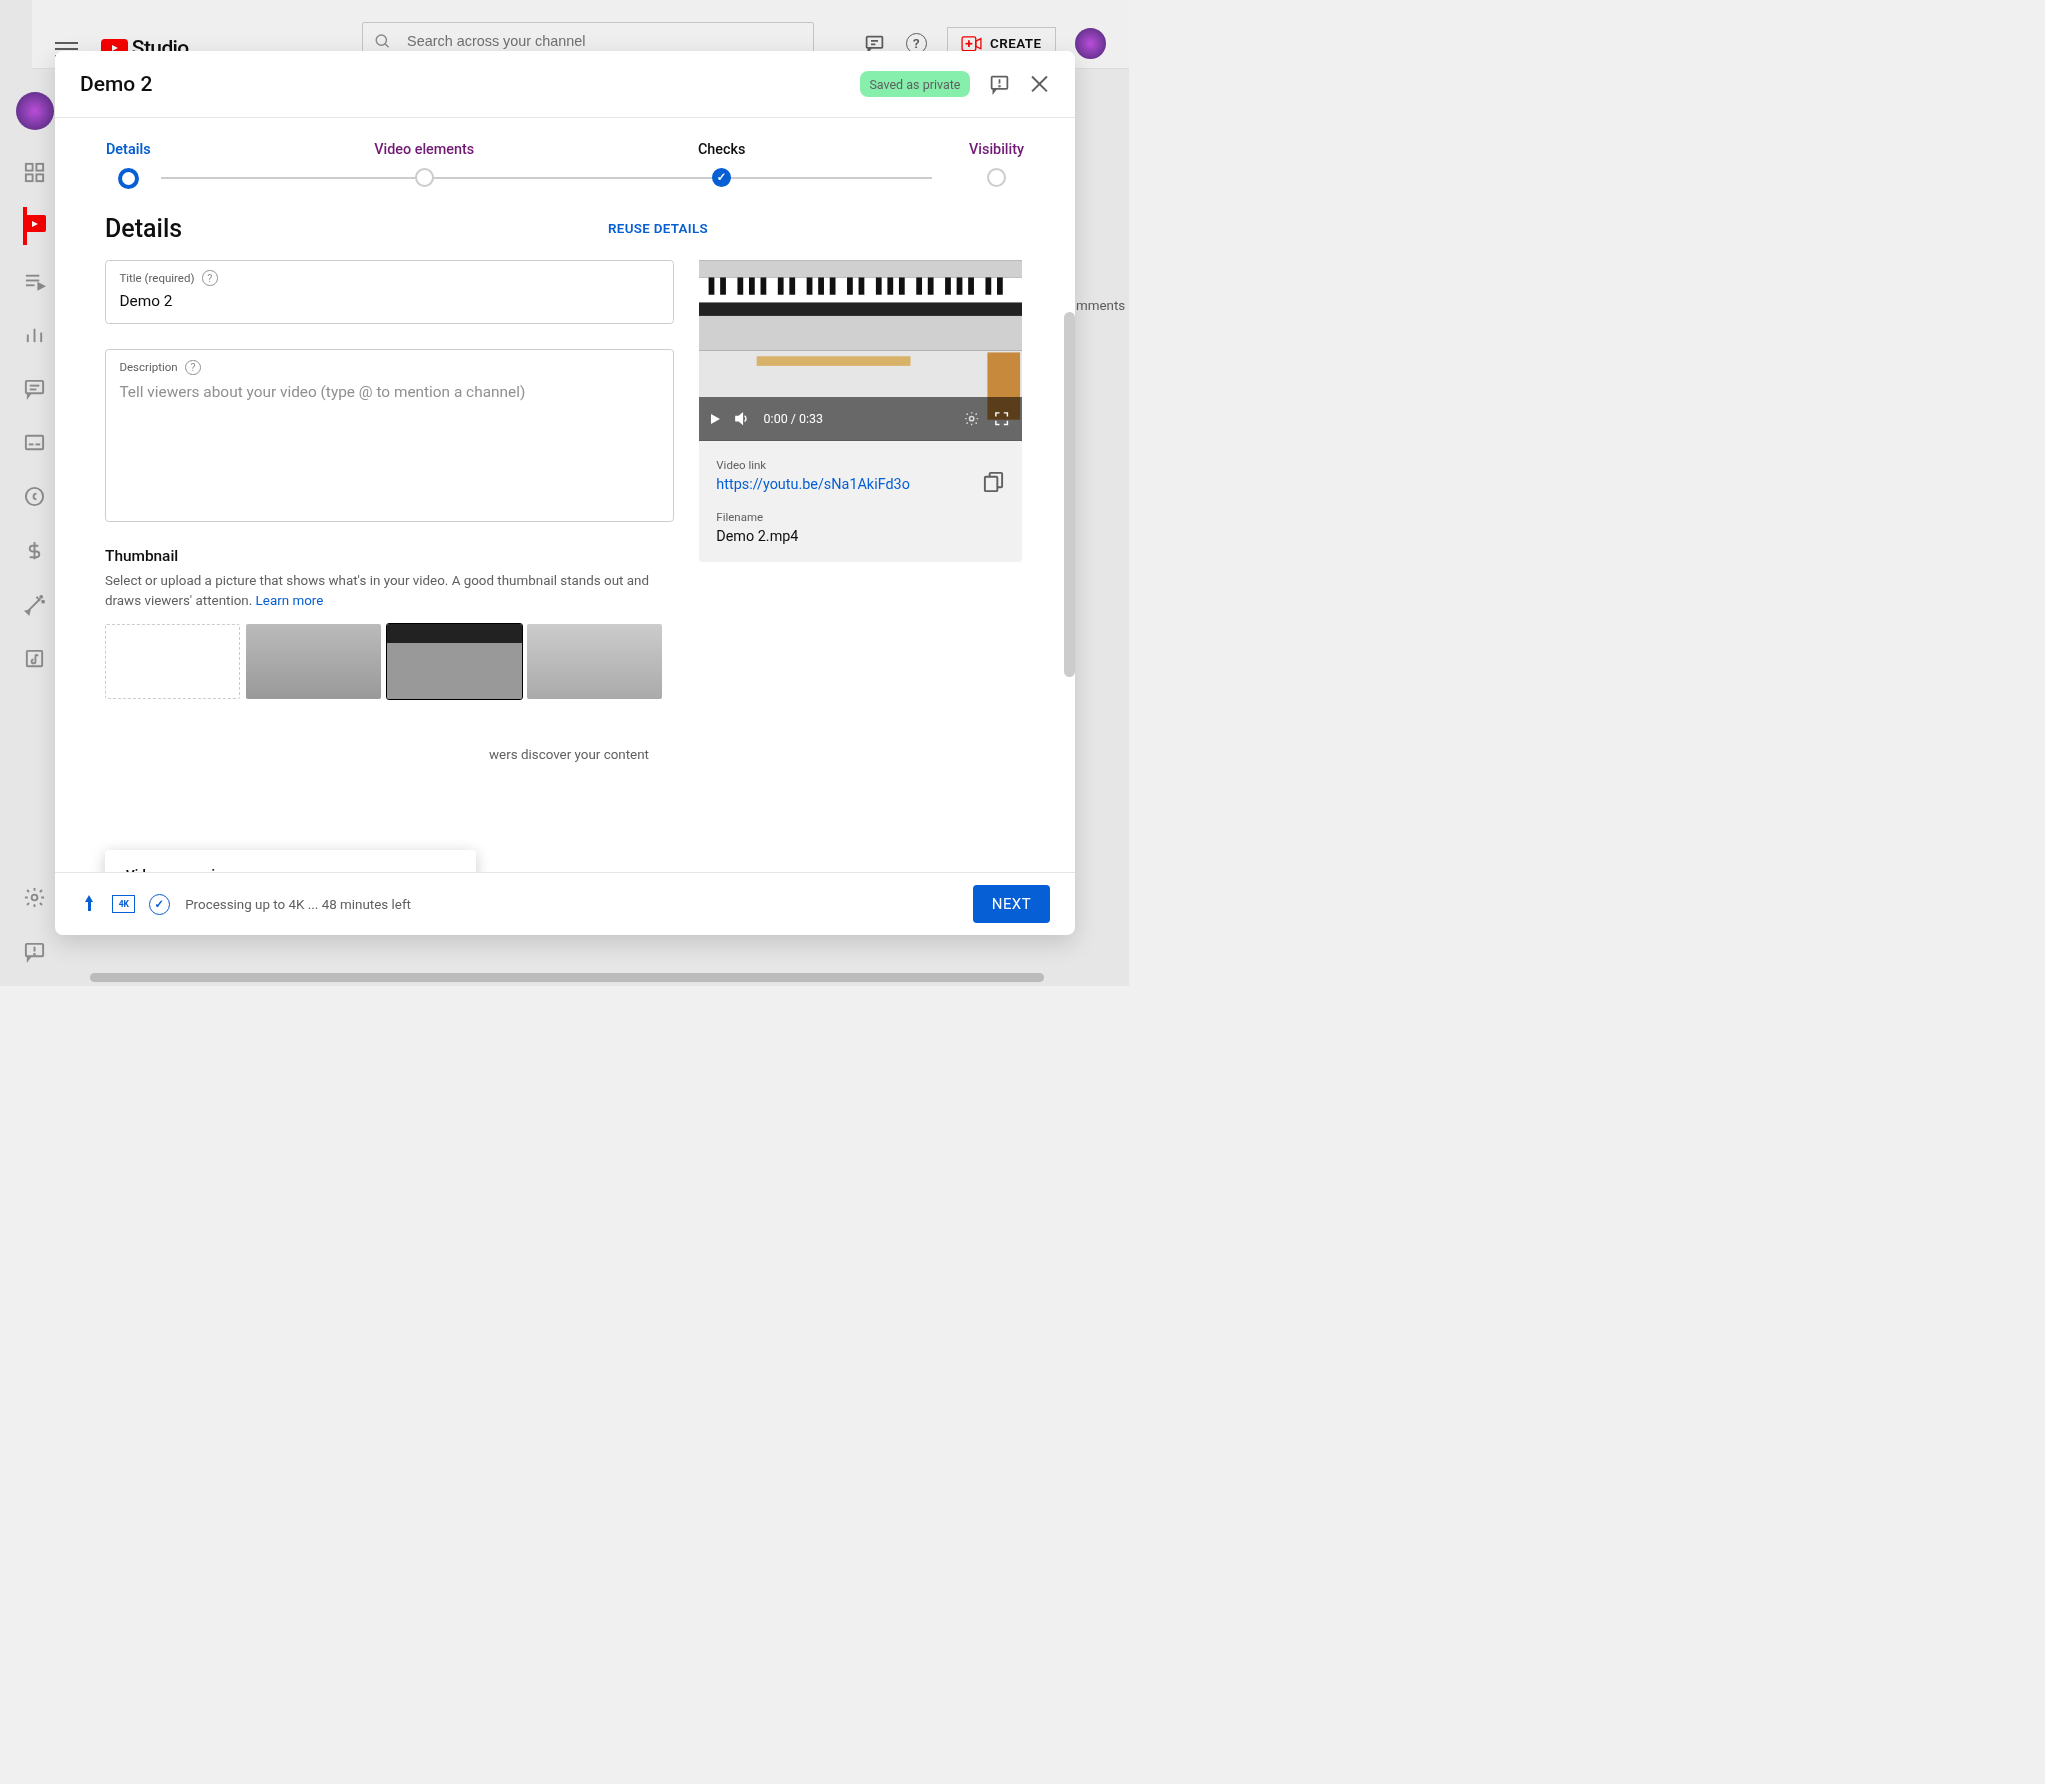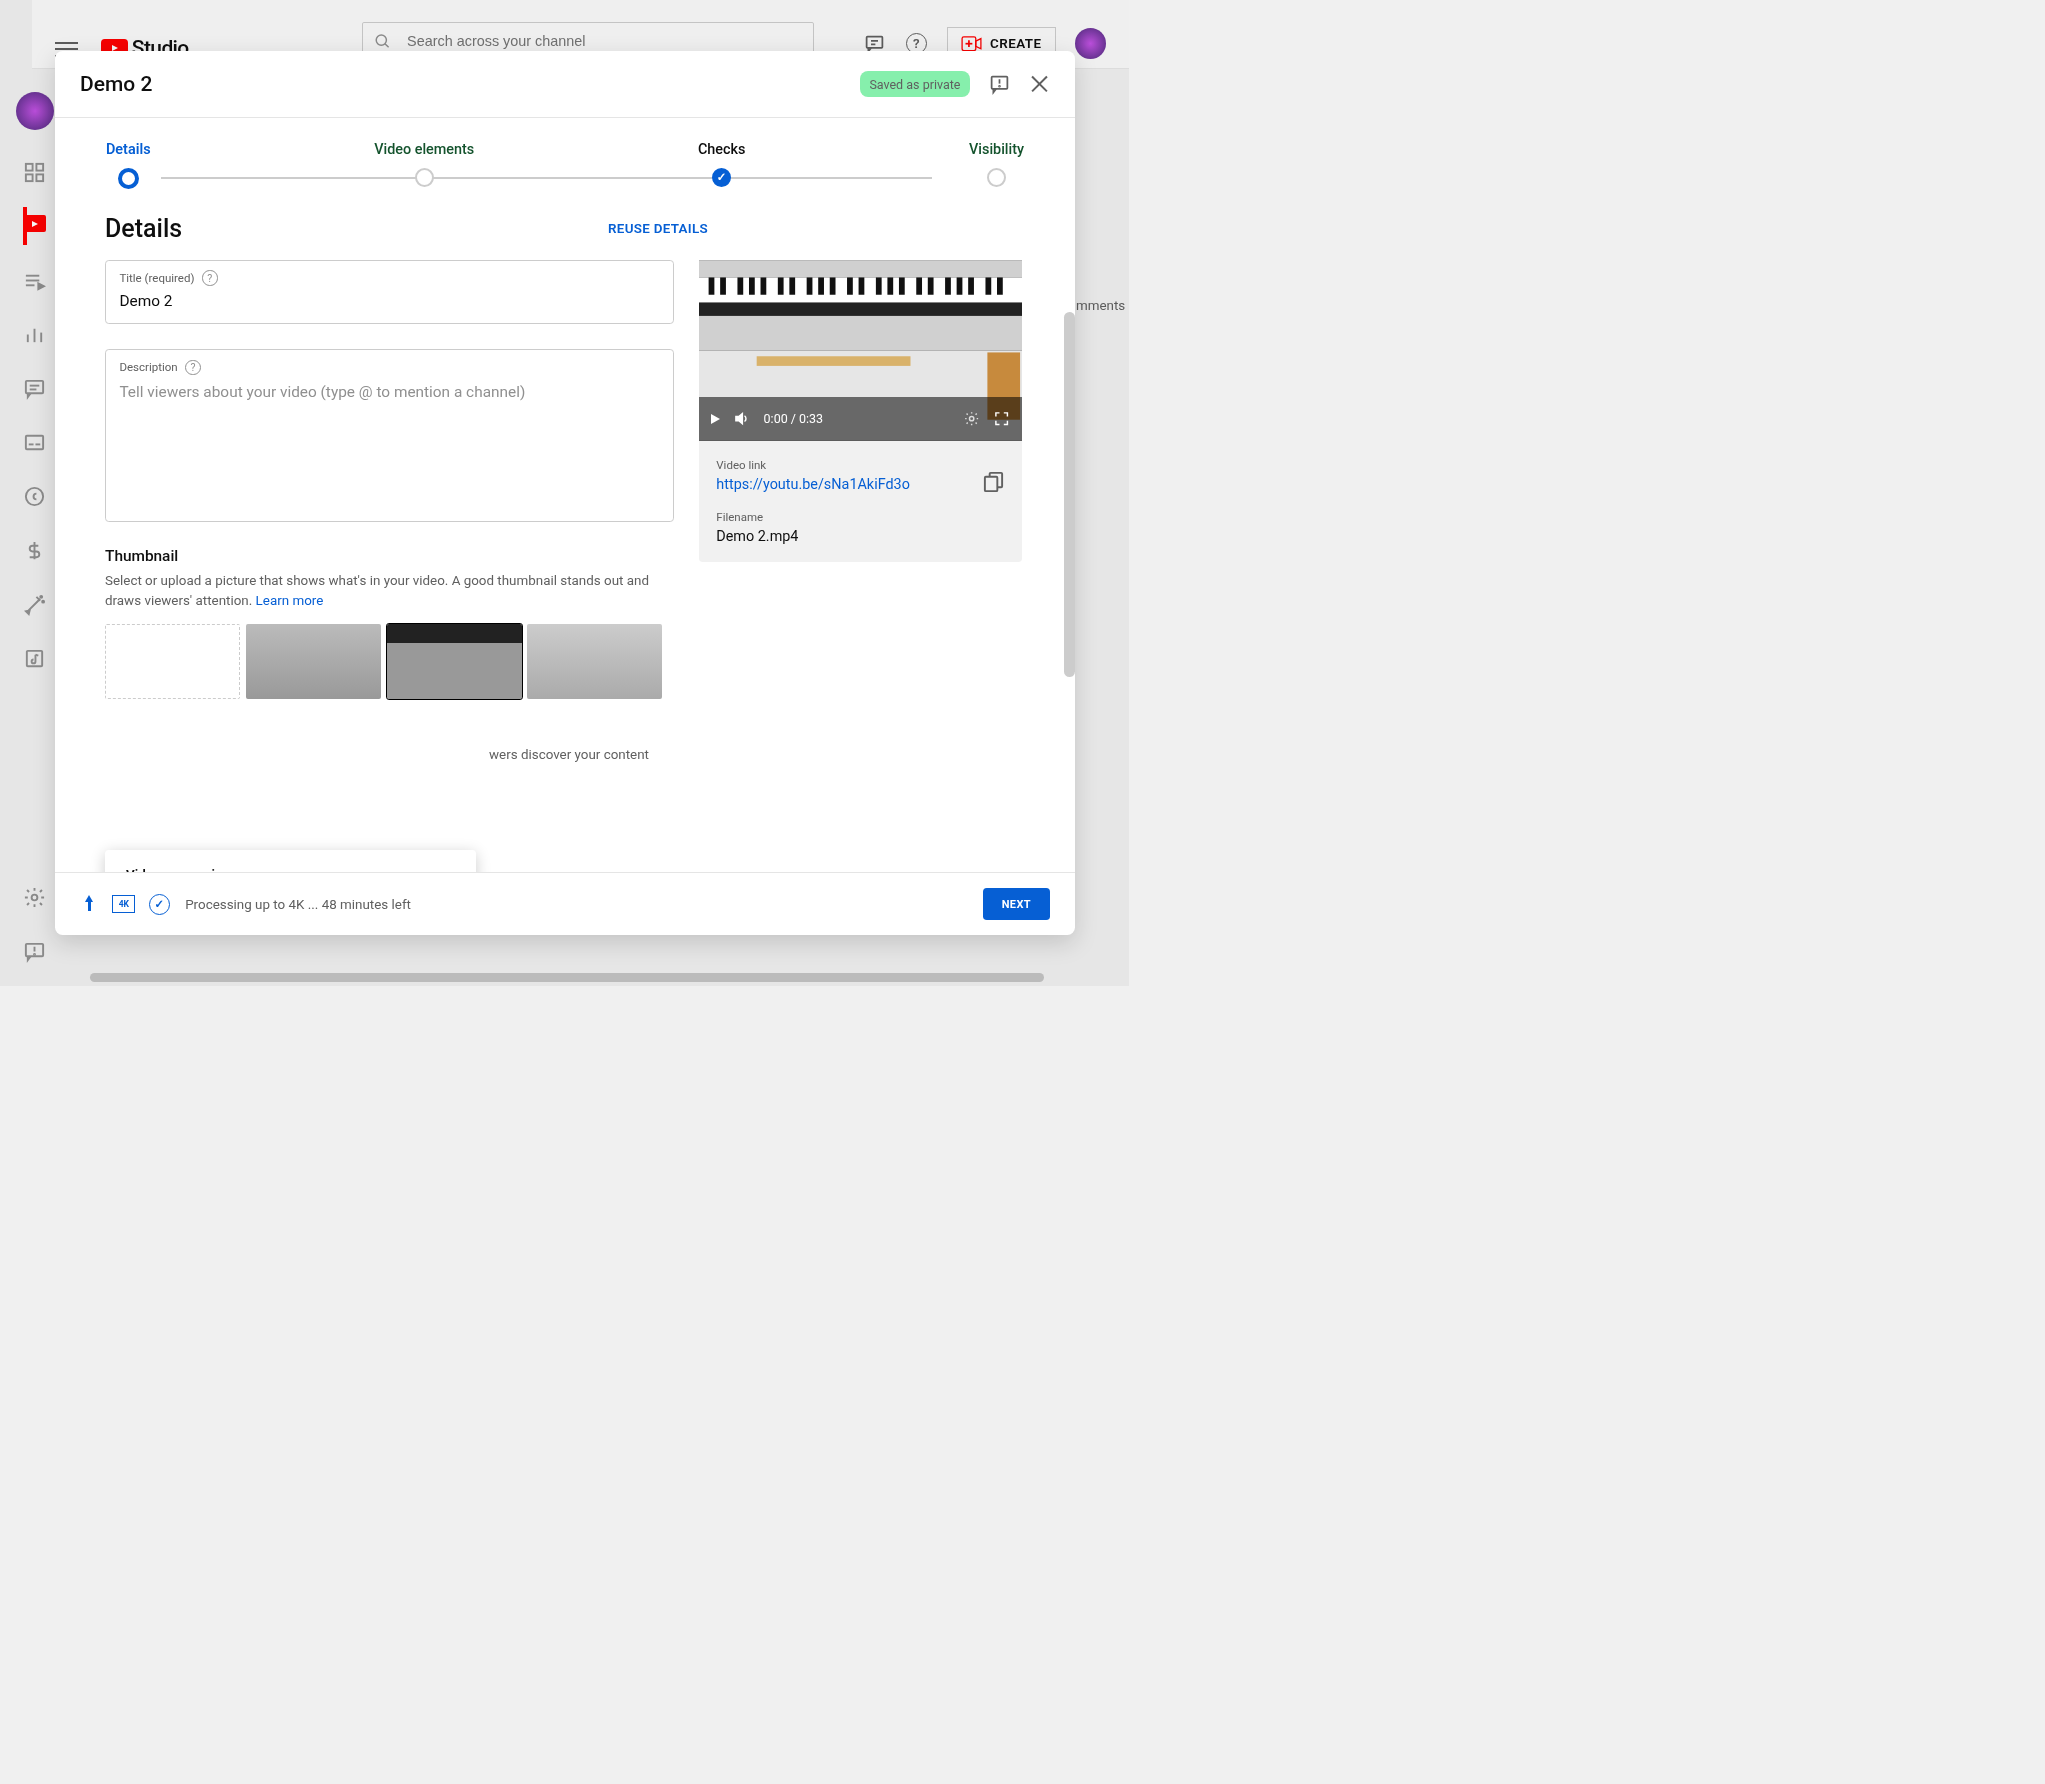--- a/index.html
+++ b/index.html
@@ -56,7 +56,7 @@
 .stepper { display:flex; justify-content: center; padding: 23px 0 0; position:relative; }
 .steps-row { display:flex; width:90%; justify-content:space-between; position:relative; }
 .step { display:flex; flex-direction:column; align-items:center; font-size:14.4px; font-weight:500; z-index:2; }
-.step-label { margin-bottom:9.6px; color:#14532d; }
+.step-label { margin-bottom:9.6px; color:#701a75; }
 .step.active .step-label { color:#065fd4; font-weight:600; }
 .step.done .step-label { color:#0d0d0d; }
 .step-circle { width:19px; height:19px; border-radius:50%; background:#fff; border:2.9px solid #ccc; }

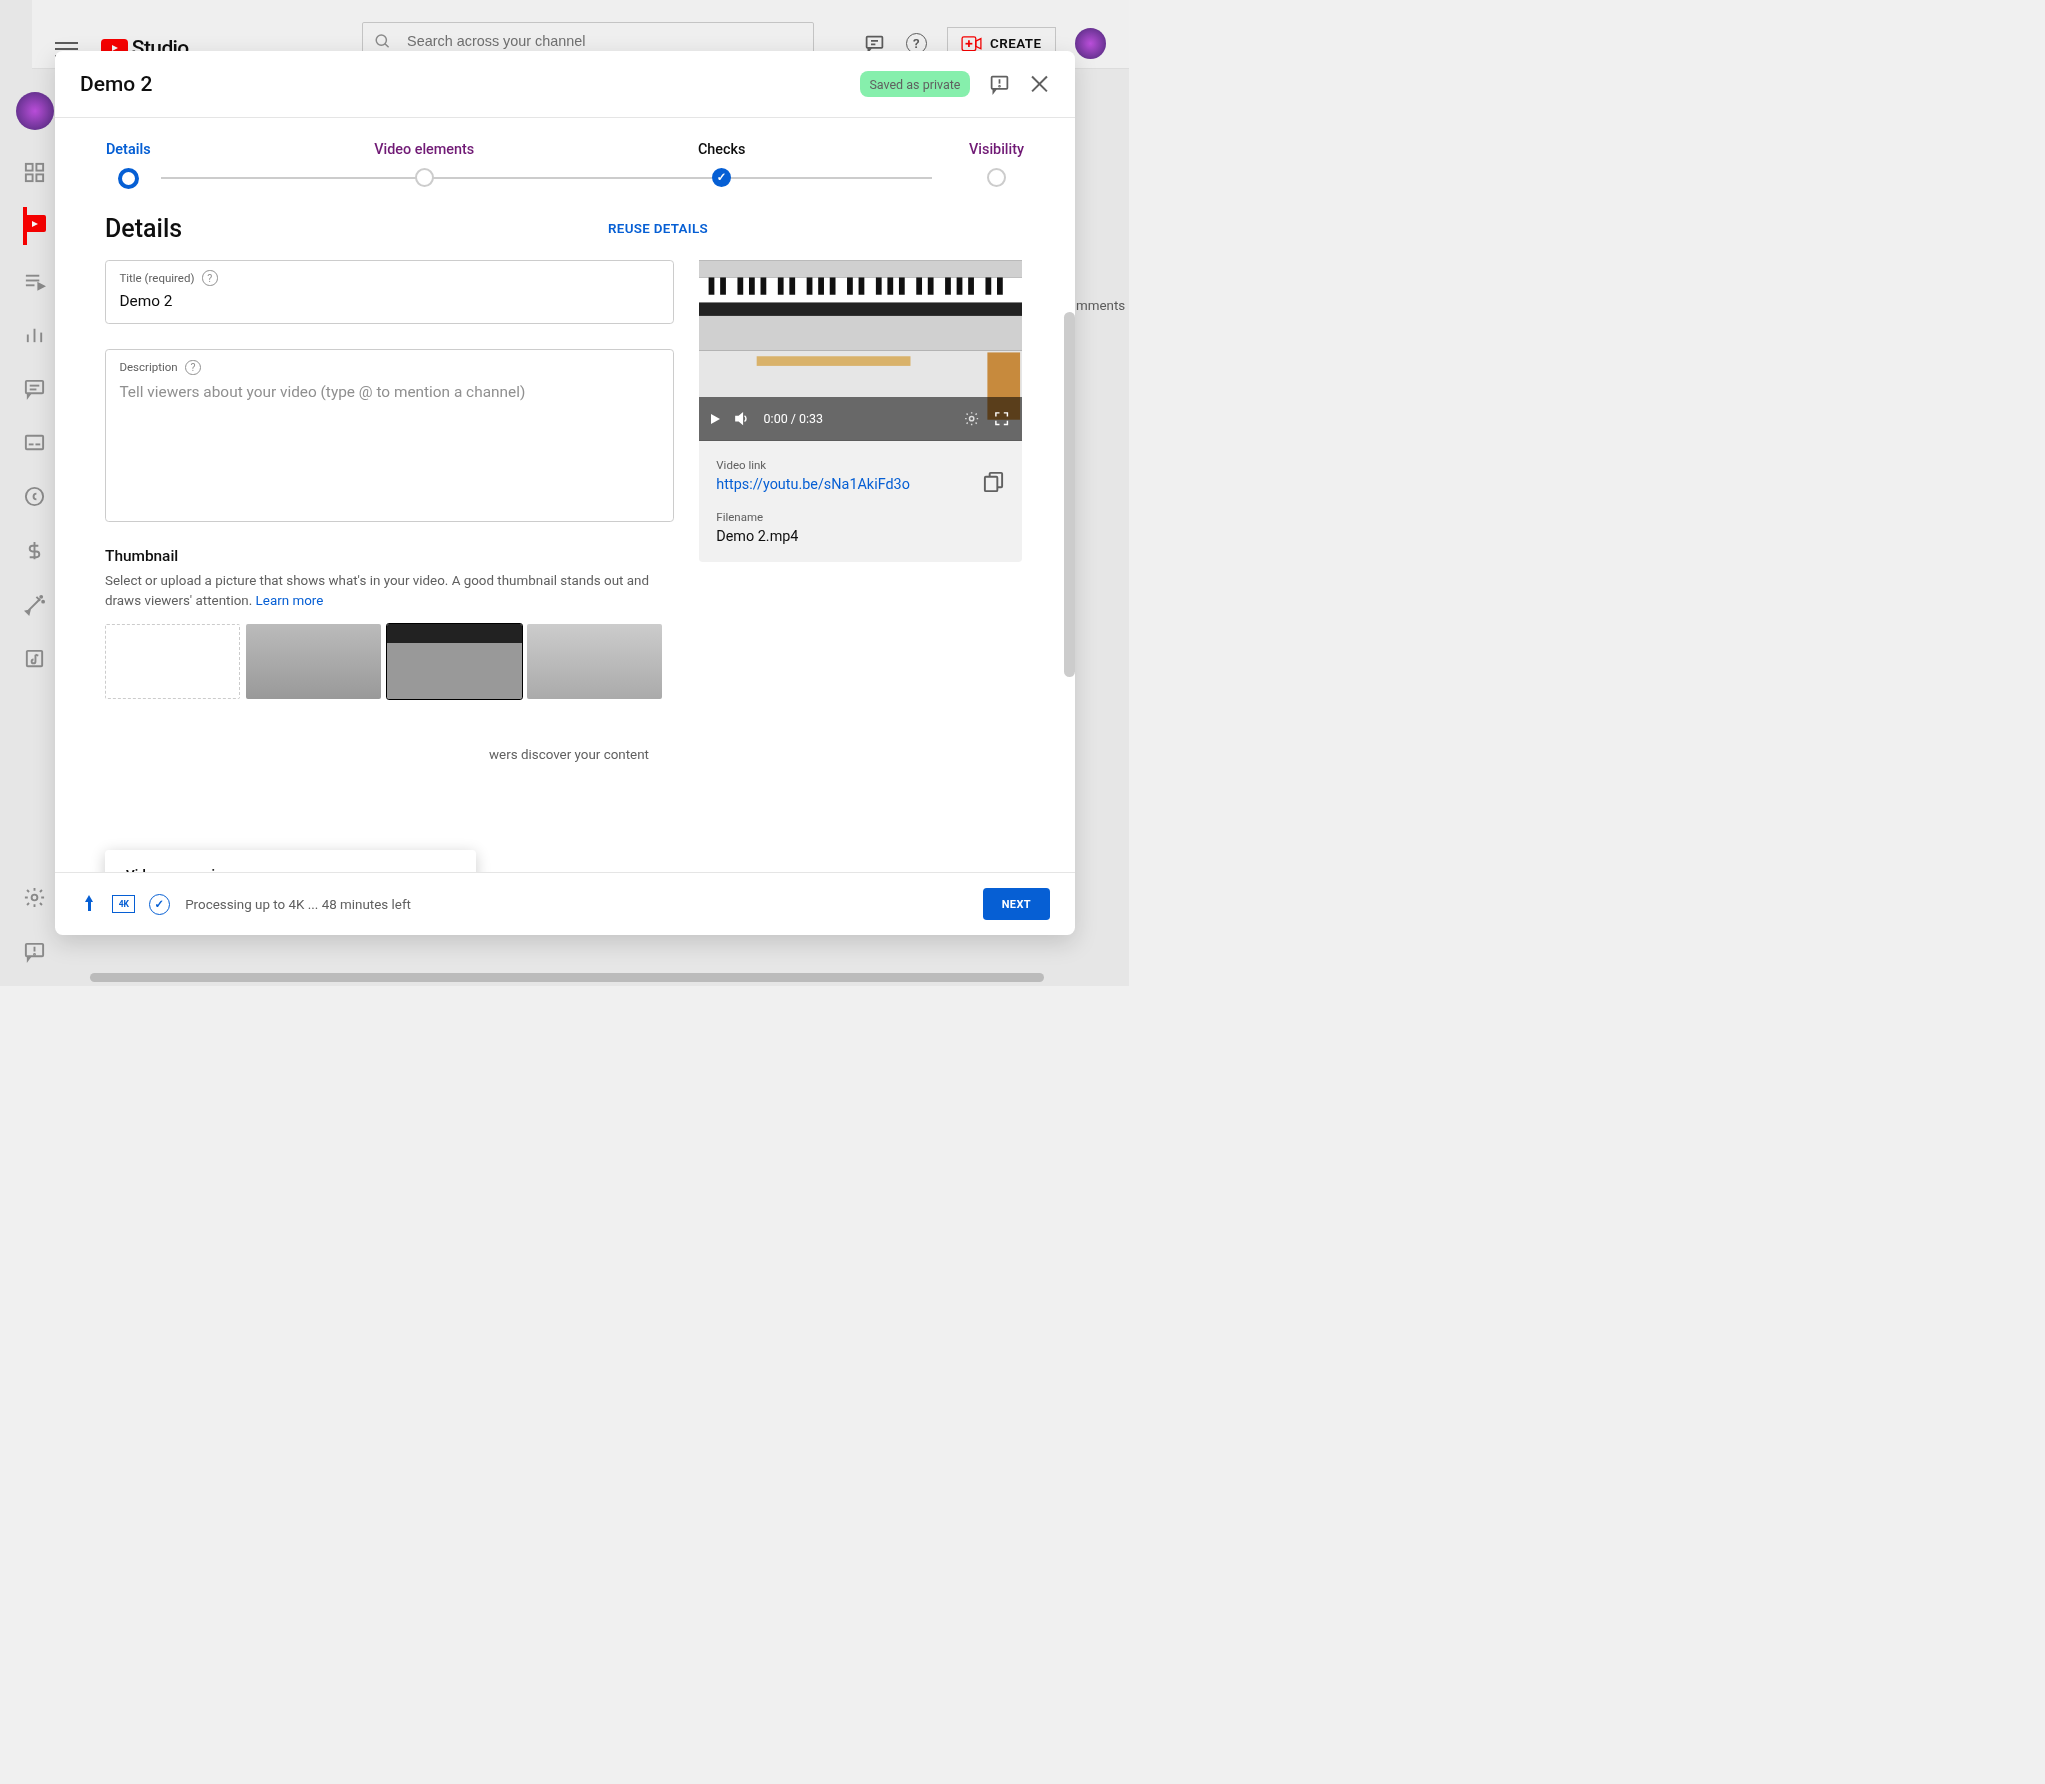--- a/index.html
+++ b/index.html
@@ -110,7 +110,7 @@
 .footer-4k { width:23px; height:17.3px; border:1.9px solid #065fd4; color:#065fd4; font-size:8.6px; font-weight:700; display:flex; align-items:center; justify-content:center; }
 .footer-check { width:21px; height:21px; border-radius:50%; border:1.9px solid #065fd4; display:flex; align-items:center; justify-content:center; color:#065fd4; font-size:11.5px; font-weight:700; }
 .footer-status { margin-left:15.4px; font-size:13.4px; color:#606060; }
-.next-btn { margin-left:auto; background:#065fd4; color:#fff; padding: 9.6px 19px; font-weight:700; font-size:11px; border-radius:3.8px; cursor:pointer; letter-spacing:0.4px; }
+.next-btn { margin-left:auto; background:#065fd4; color:#fff; padding: 9.6px 19px; font-weight:400; font-size:15px; border-radius:3.8px; cursor:pointer; letter-spacing:0.4px; }
 
 .keyboard-svg { width:100%; height:100%; }
 .scrollbar-fake { position:absolute; right:0; top:123px; width:11.5px; height:672px; }

